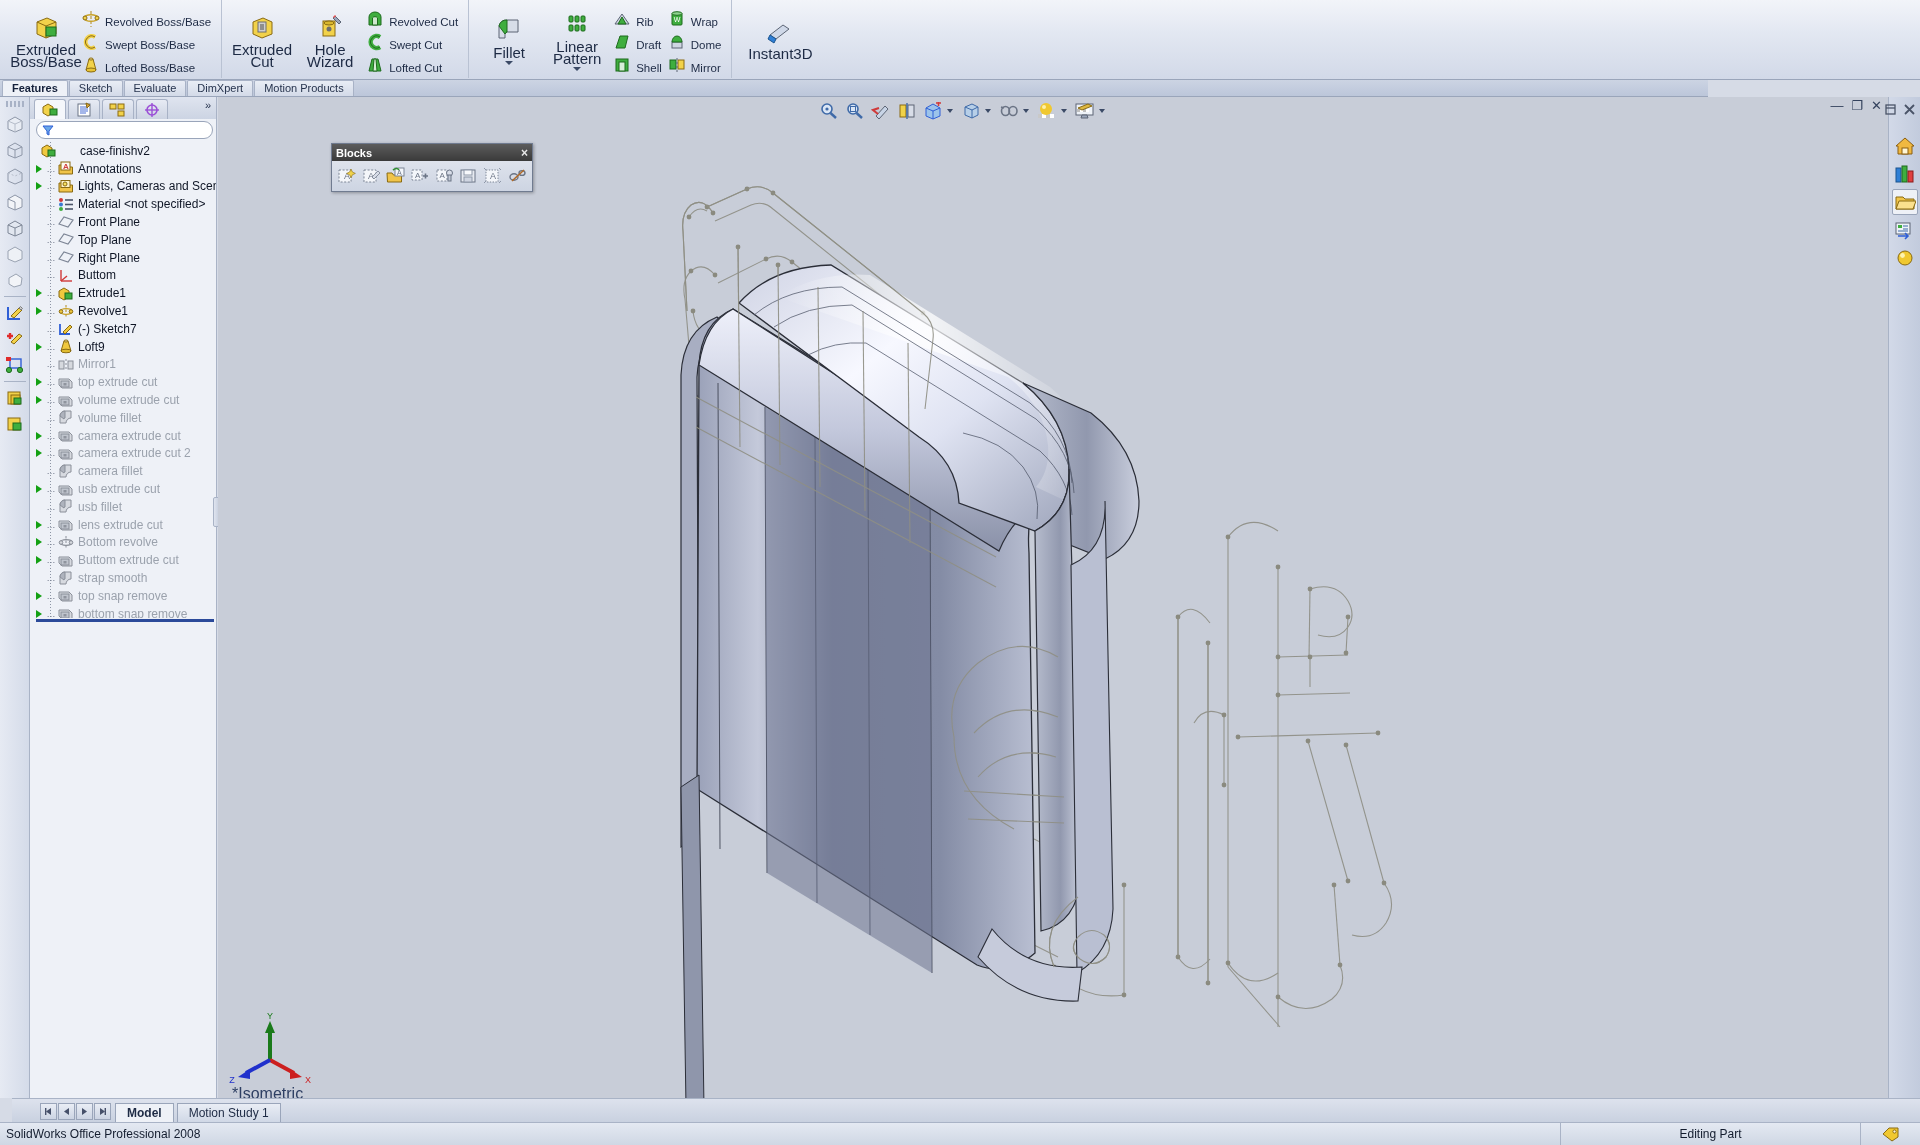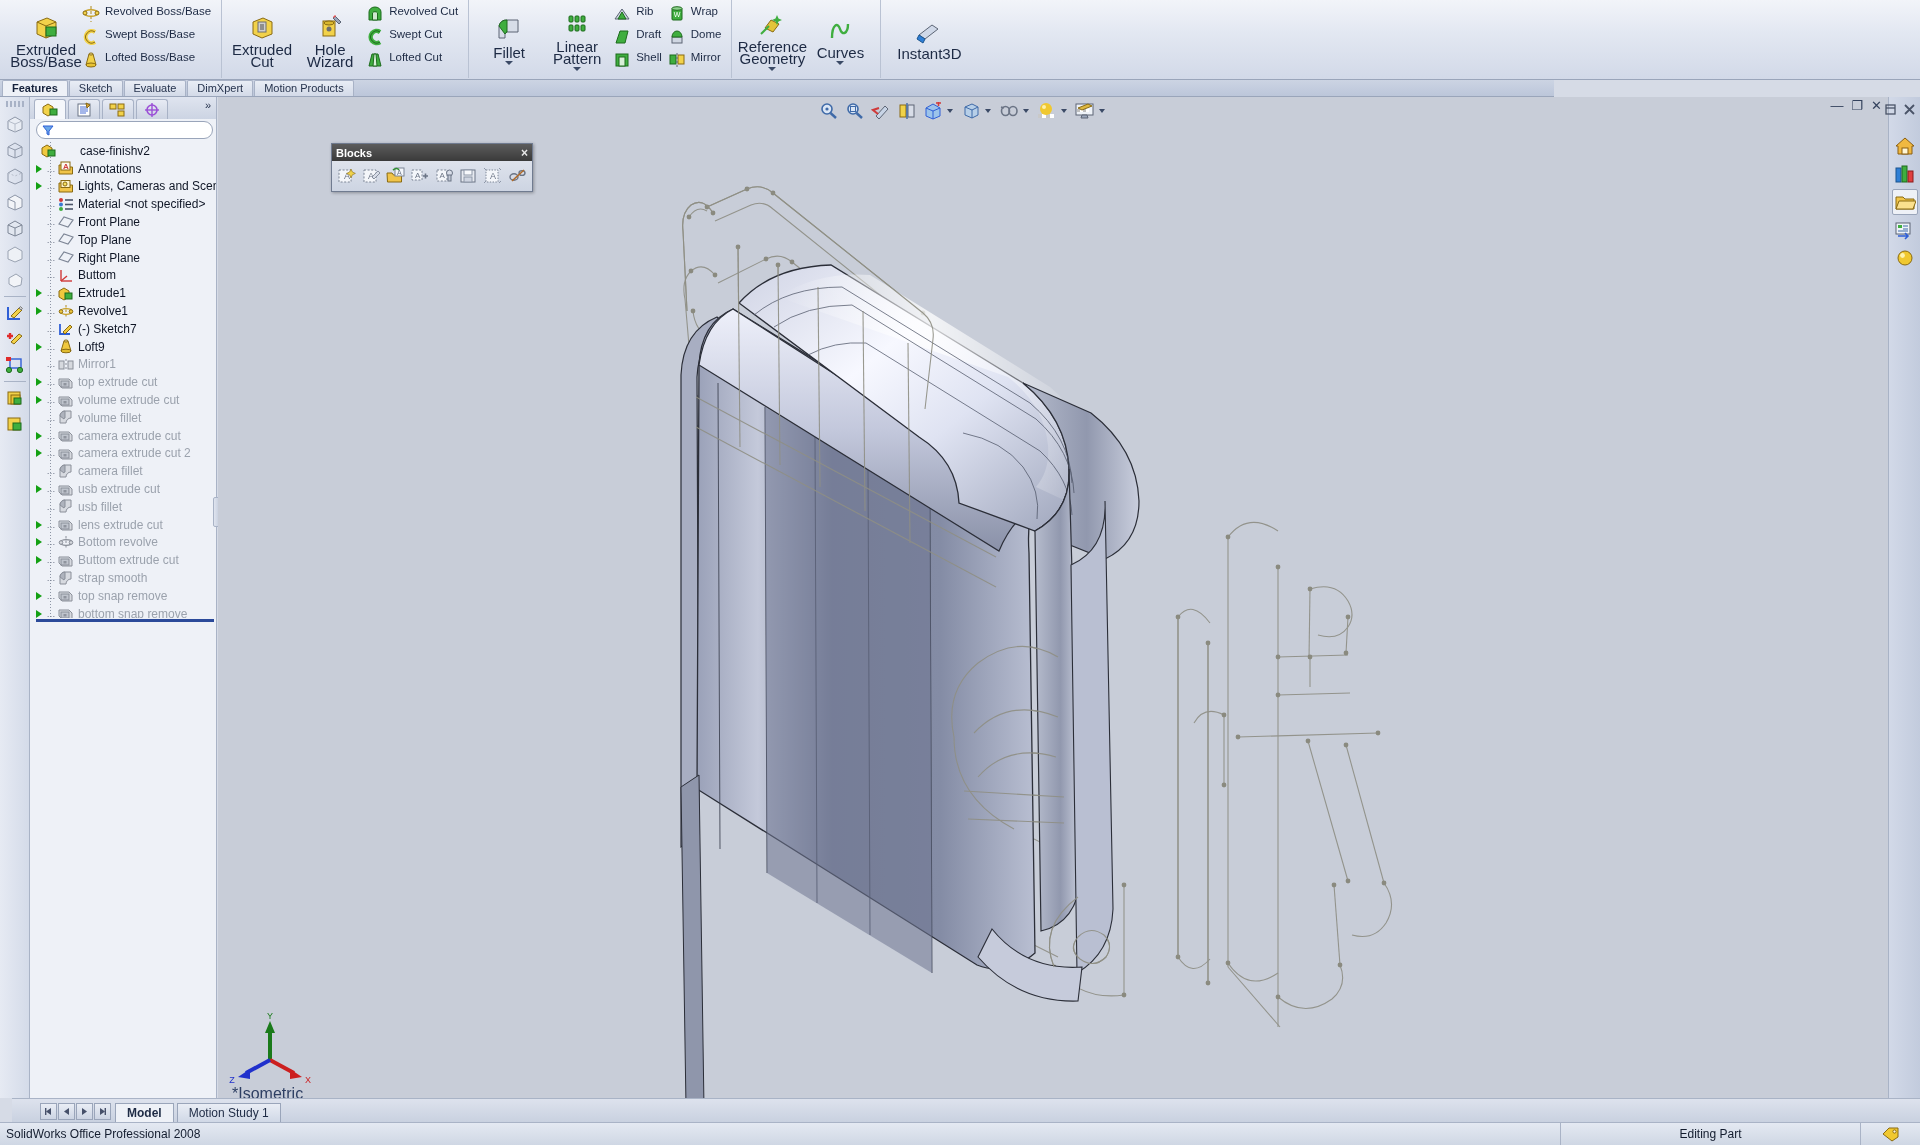--- a/index.html
+++ b/index.html
@@ -29,7 +29,7 @@
   }
   .big-btn .lbl { font-size: 15px; color: #1d2a44; text-align: center; line-height: 12px; margin-top: 1px; }
   .small-col { display: flex; flex-direction: column; justify-content: center; height: 74px; }
-  .small-btn { display: flex; align-items: flex-start; height: 23px; padding: 0 4px 0 2px; cursor: default; }
+  .small-btn { display: flex; align-items: flex-end; height: 23px; padding: 0 4px 0 2px; cursor: default; }
   .small-btn .lbl { font-size: 11.5px; color: #1d2a44; margin-left: 5px; white-space: nowrap; }
   .dd-caret {
     width: 0; height: 0; border-left: 4px solid transparent; border-right: 4px solid transparent;

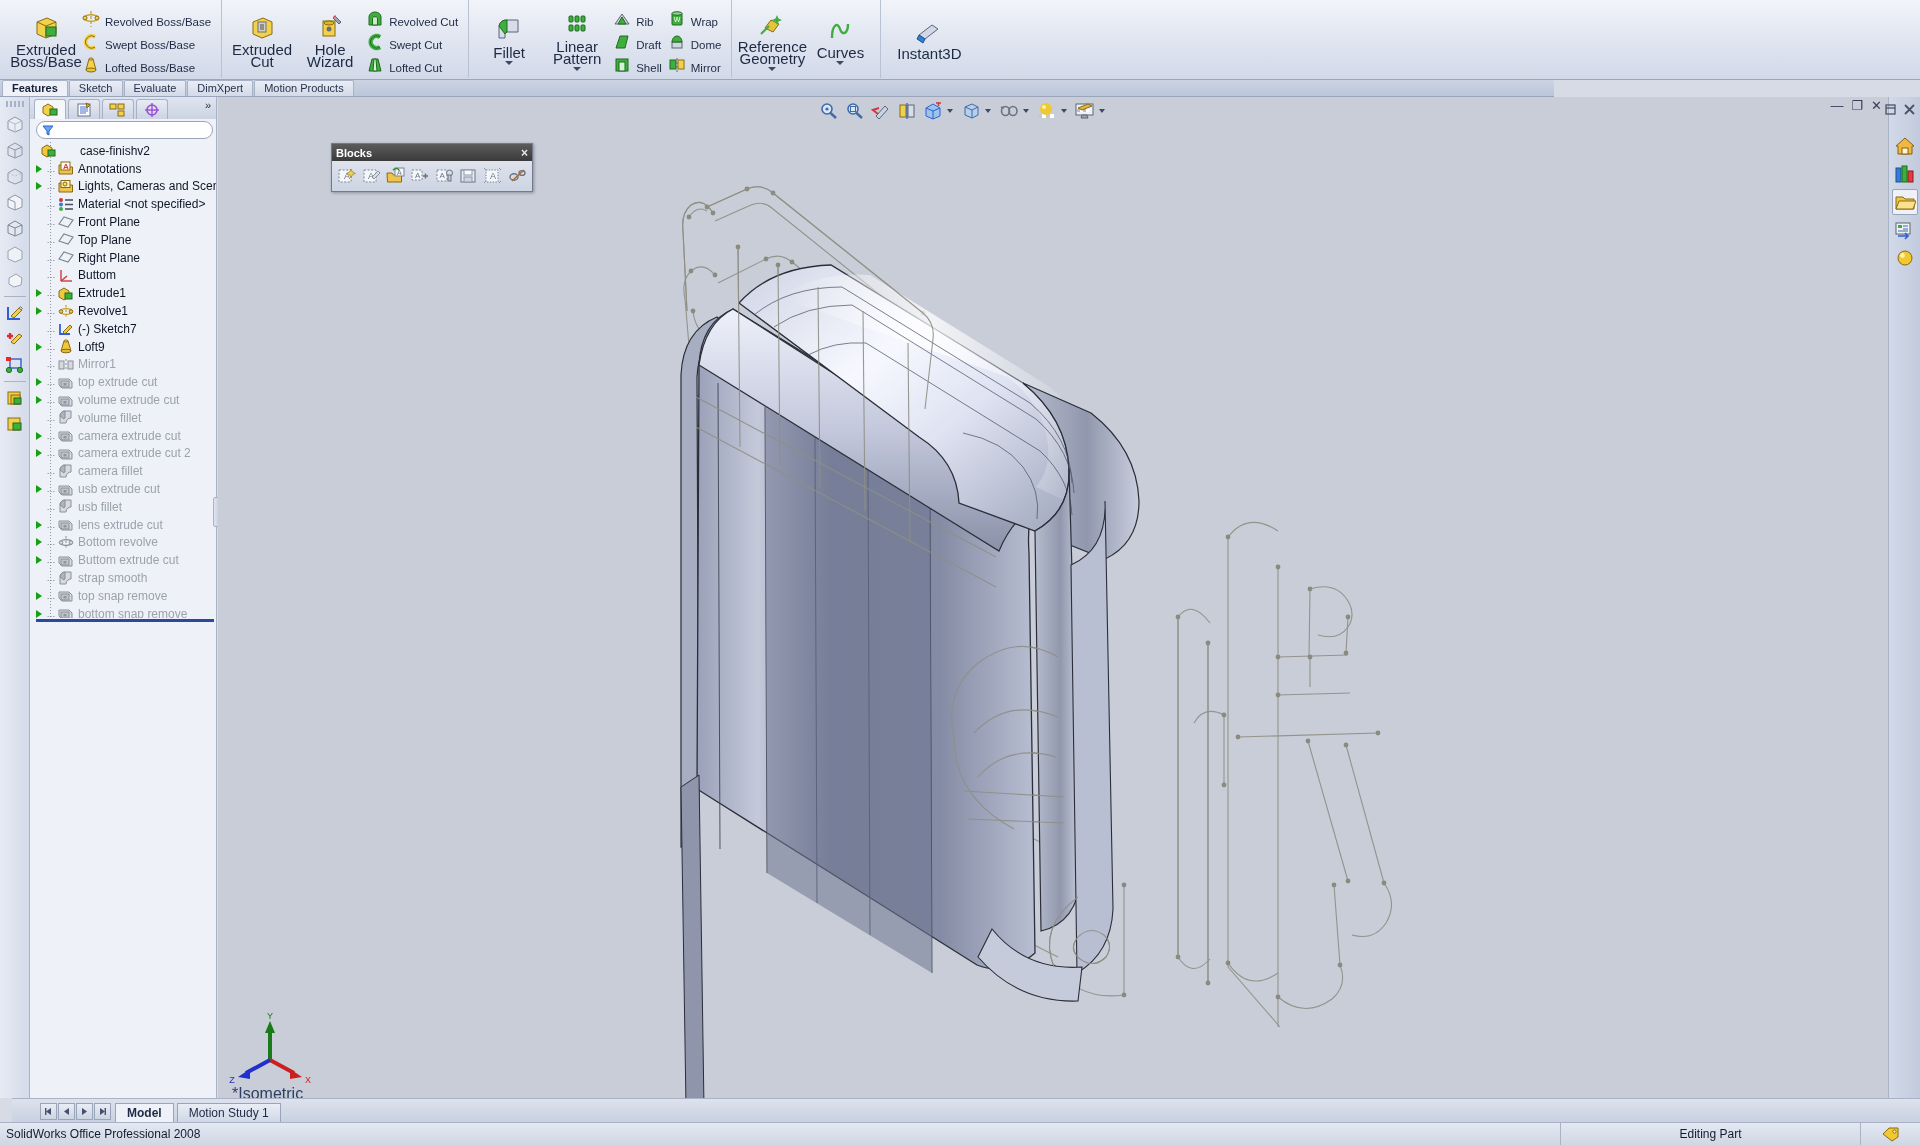--- a/index.html
+++ b/index.html
@@ -372,28 +372,6 @@
       </div>
     </div>
 
-    <div class="rgroup">
-      <div class="big-btn">
-        <span class="ico">
-          <svg width="30" height="30" viewBox="0 0 30 30">
-            <path d="M8 18 L14 10 L22 14 L16 22 Z" fill="#e3c43a" stroke="#8a6b12"></path>
-            <line x1="4" y1="24" x2="12" y2="16" stroke="#3fae3f" stroke-width="2"></line>
-            <path d="M20 5 l1.5 3.5 3.5 1.5 -3.5 1.5 -1.5 3.5 -1.5 -3.5 -3.5 -1.5 3.5 -1.5z" fill="#3fae3f"></path>
-          </svg>
-        </span>
-        <span class="lbl">Reference<br>Geometry</span>
-        <div class="dd-caret"></div>
-      </div>
-      <div class="big-btn">
-        <span class="ico">
-          <svg width="30" height="30" viewBox="0 0 30 30">
-            <path d="M7 22 C7 8, 13 6, 15 13 C17 20, 23 18, 23 8" fill="none" stroke="#3fae3f" stroke-width="2.4"></path>
-          </svg>
-        </span>
-        <span class="lbl">Curves</span>
-        <div class="dd-caret"></div>
-      </div>
-    </div>
 
     <div class="rgroup">
       <div class="big-btn" style="width:84px">

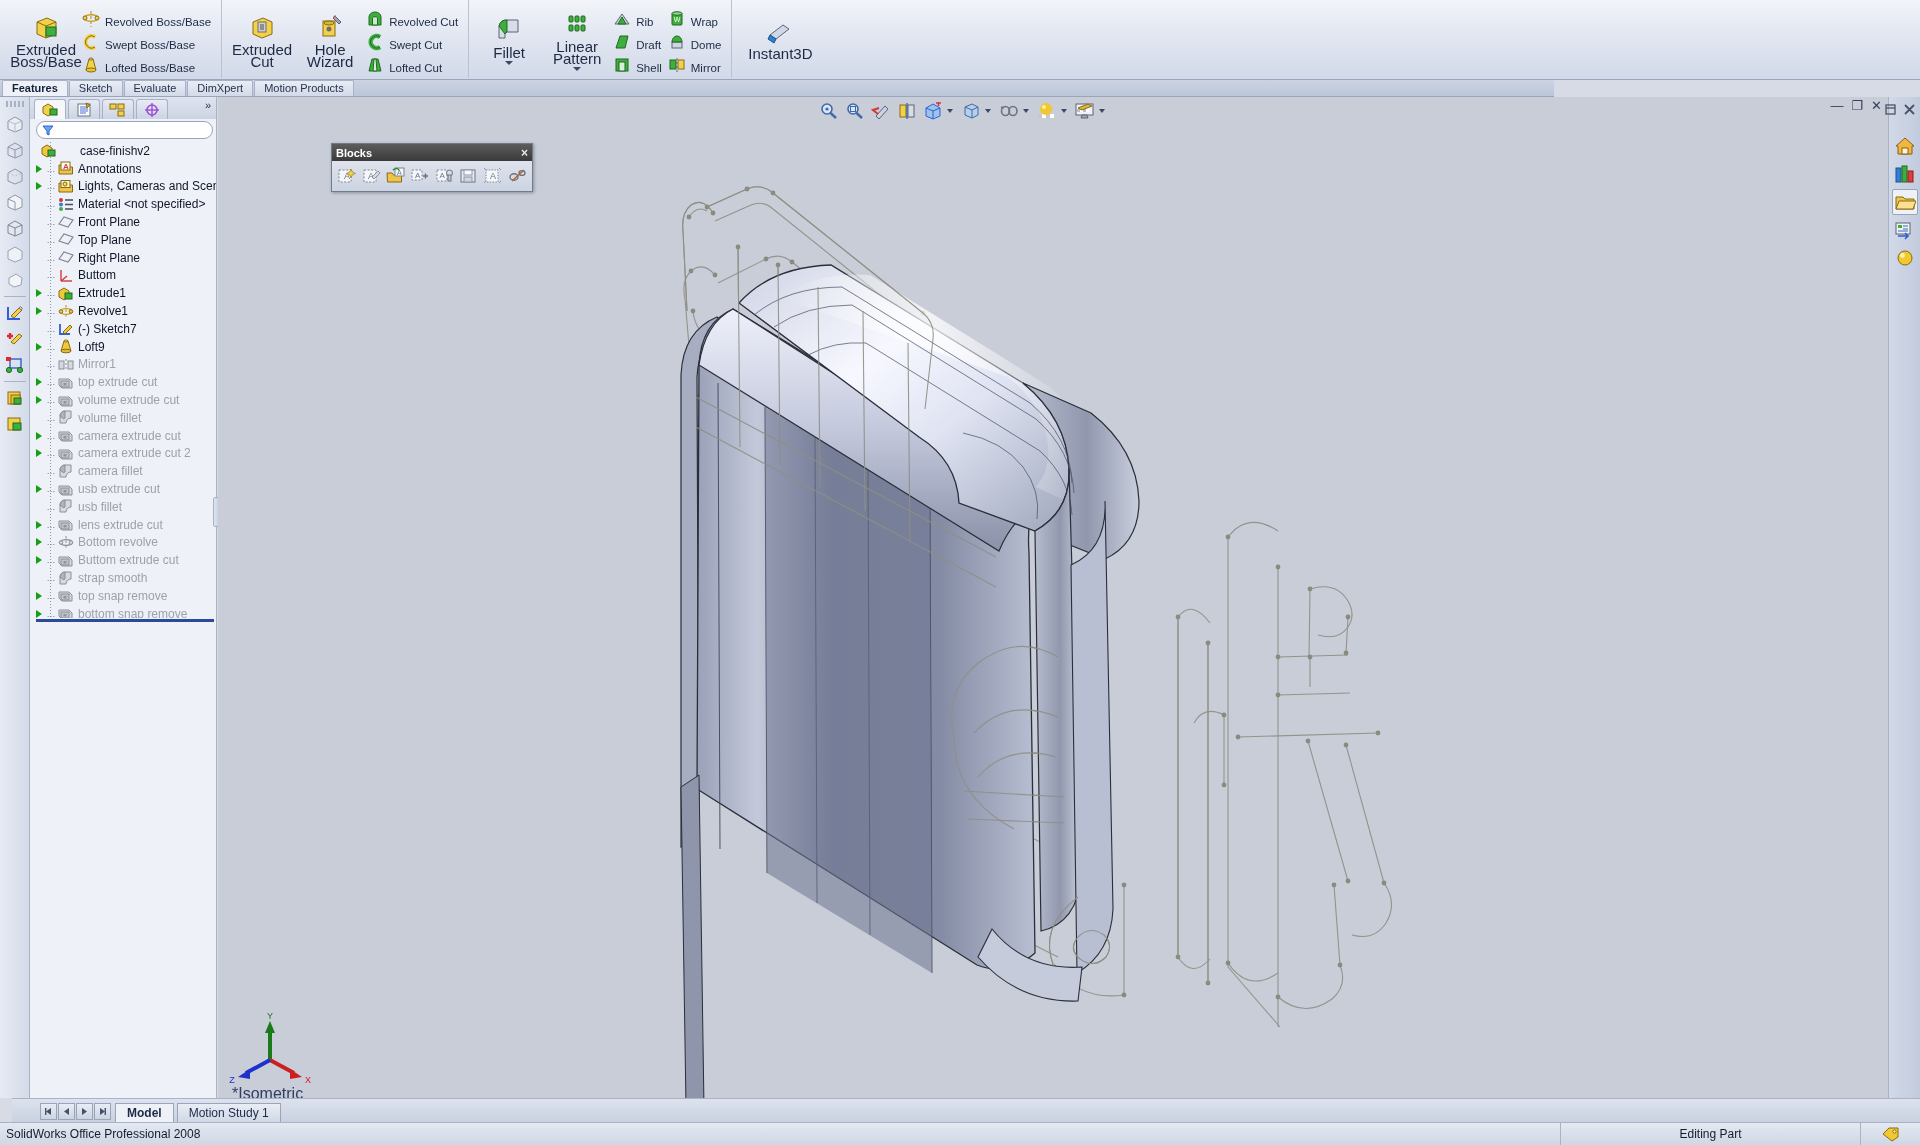--- a/index.html
+++ b/index.html
@@ -40,7 +40,7 @@
 
   
   .tabstrip {
-    position: absolute; left: 0; top: 80px; width: 1554px; height: 17px;
+    position: absolute; left: 0; top: 80px; width: 1708px; height: 17px;
     background: linear-gradient(180deg,#ccd4e3,#bcc6da);
     border-bottom: 1px solid #9aa5ba;
     display: flex; align-items: flex-start; padding-left: 2px;

